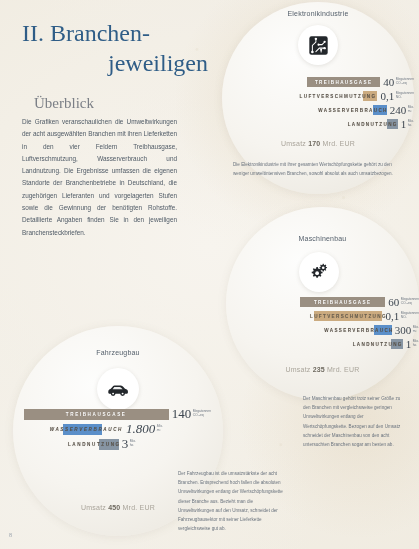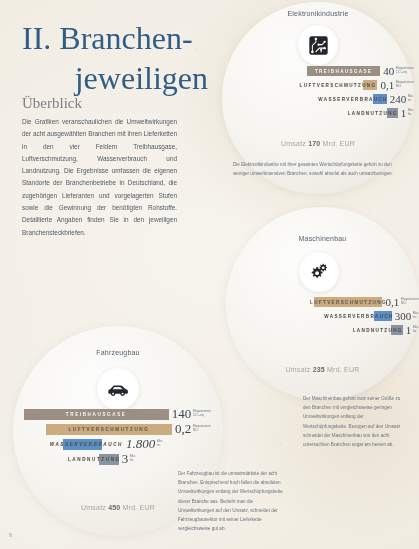--- a/index.html
+++ b/index.html
@@ -47,7 +47,7 @@
   .headline {
     position: absolute; left: 22px; top: 18px; width: 186px;
     font-family: "Liberation Serif", serif;
-    font-size: 32px; line-height: 1.26;
+    font-size: 24px; line-height: 1.26;
     color: #2f5d87; font-weight: 400;
   }
   .headline .l1 { display: block; text-align: left; }

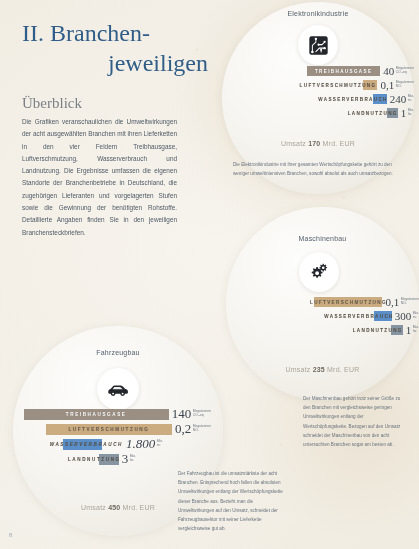--- a/index.html
+++ b/index.html
@@ -156,7 +156,7 @@
     </svg>
   </div>
 
-  <div class="metrics" style="left:262px; top:65px; width:152px;">
+  <div class="metrics" style="left:262px; top:76px; width:152px;">
     <div class="mrow">
       <div class="bar" style="width:73px; background:#9a8f82;">
         <span class="blabel">TREIBHAUSGASE</span>

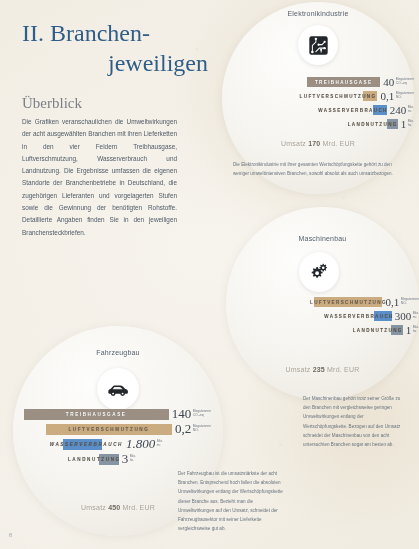--- a/index.html
+++ b/index.html
@@ -54,7 +54,7 @@
   .headline .l2 { display: block; text-align: right; }
 
   .subhead {
-    position: absolute; left: 22px; top: 95px;
+    position: absolute; left: 34px; top: 95px;
     font-family: "Liberation Serif", serif;
     font-size: 15px; color: #7b7f86; font-weight: 400;
   }

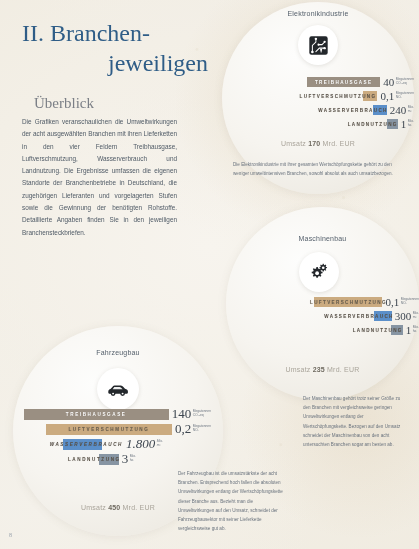--- a/index.html
+++ b/index.html
@@ -215,6 +215,15 @@
 
   <div class="metrics" style="left:266px; top:296px; width:153px;">
     <div class="mrow">
+      <div class="bar" style="width:85px; background:#9a8f82;">
+        <span class="blabel">TREIBHAUSGASE</span>
+      </div>
+      <span class="val">60</span>
+      <span class="unit">
+        <span>Megatonnen</span><br><span>CO₂-eq</span>
+      </span>
+    </div>
+    <div class="mrow">
       <div class="bar" style="width:68px; background:#cbab80;">
         <span class="blabel" style="color:#6a6050;">LUFTVERSCHMUTZUNG</span>
       </div>

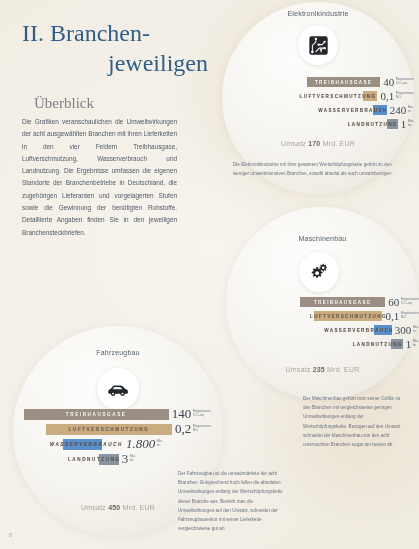--- a/index.html
+++ b/index.html
@@ -282,15 +282,6 @@
         <span>Megatonnen</span><br><span>CO₂-eq</span>
       </span>
     </div>
-    <div class="mrow" style="height:12px; margin-bottom:3px;">
-      <div class="bar" style="width:126px; height:11px; background:#cbab80; margin-left:19px;">
-        <span class="blabel" style="color:#6a6050; letter-spacing:1.6px;">LUFTVERSCHMUTZUNG</span>
-      </div>
-      <span class="val" style="font-size:13px;">0,2</span>
-      <span class="unit">
-        <span>Megatonnen</span><br><span>NOₓ</span>
-      </span>
-    </div>
     <div class="mrow" style="height:12px; margin-bottom:3px; padding-right:48px;font-style:italic;">
       <div class="bar" style="width:39px; height:11px; background:#5b8fc9;">
         <span class="blabel" style="color:#5a5248; position:absolute; right:-21px; letter-spacing:1.6px;">WASSERVERBRAUCH</span>

